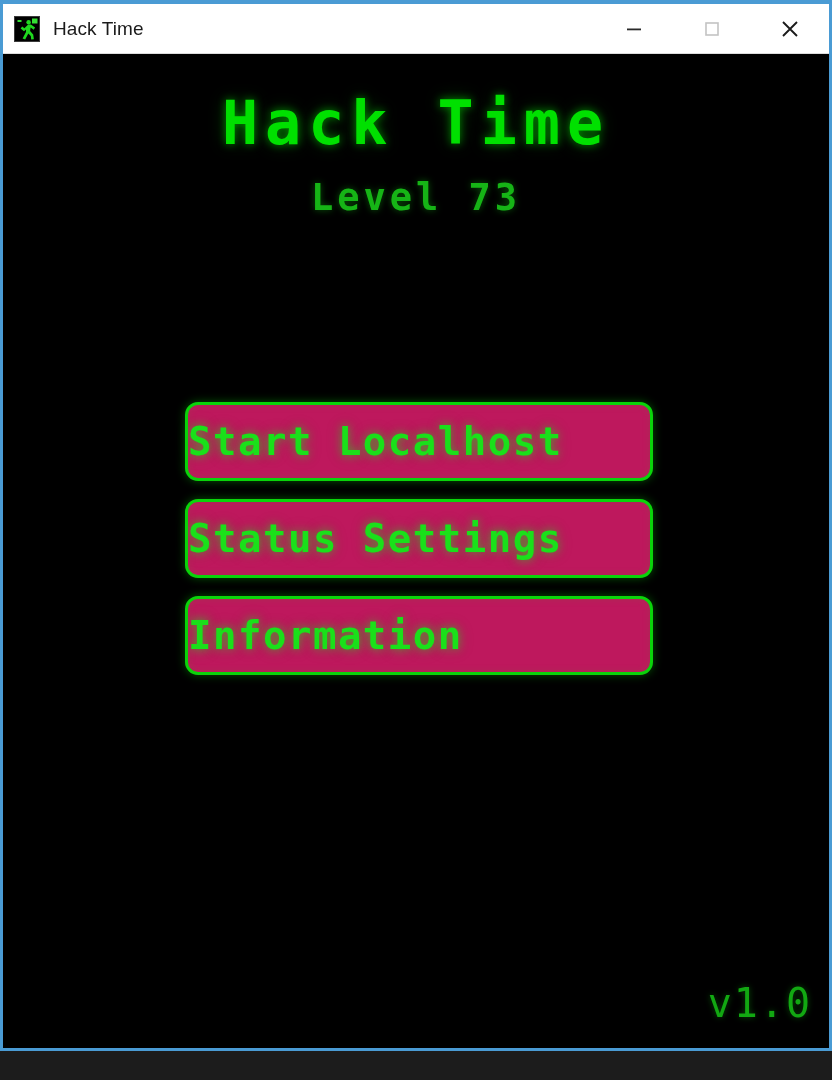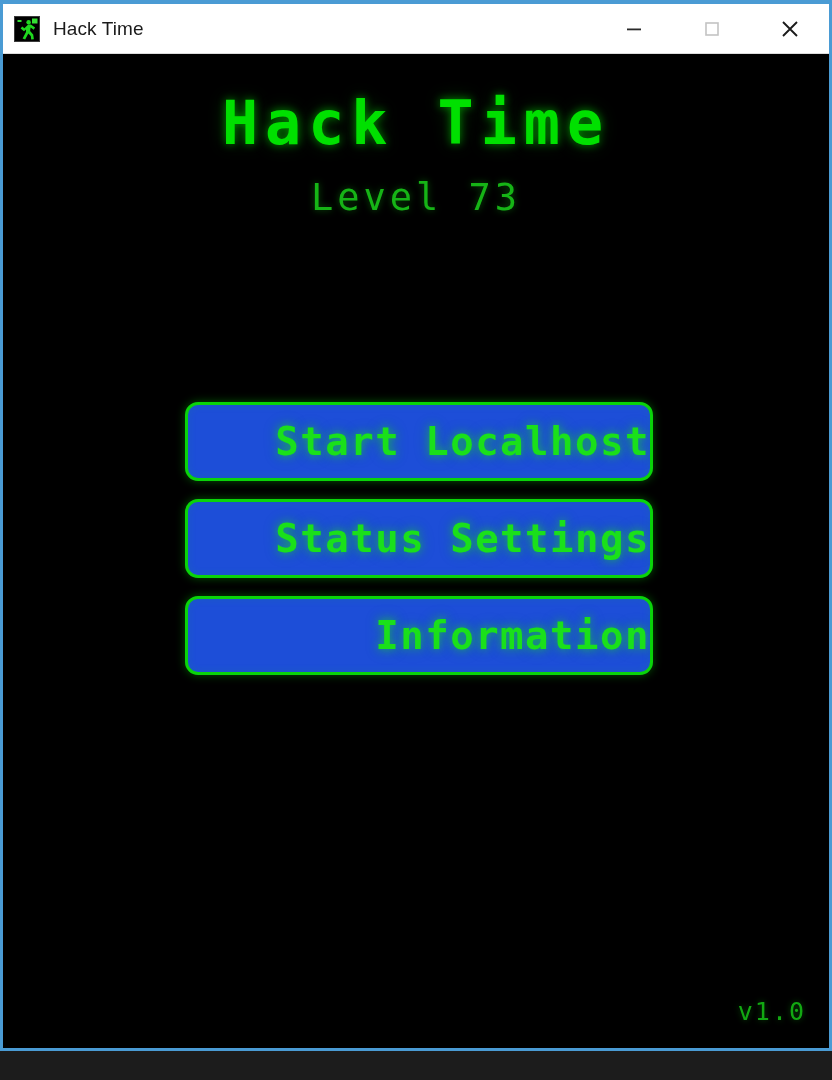--- a/index.html
+++ b/index.html
@@ -114,7 +114,7 @@
     top: 122px;
     text-align: center;
     font-family: "DejaVu Sans Mono", monospace;
-    font-weight: normal;
+    font-weight: bold;
     font-size: 37px;
     letter-spacing: 4px;
     color: #16b416;

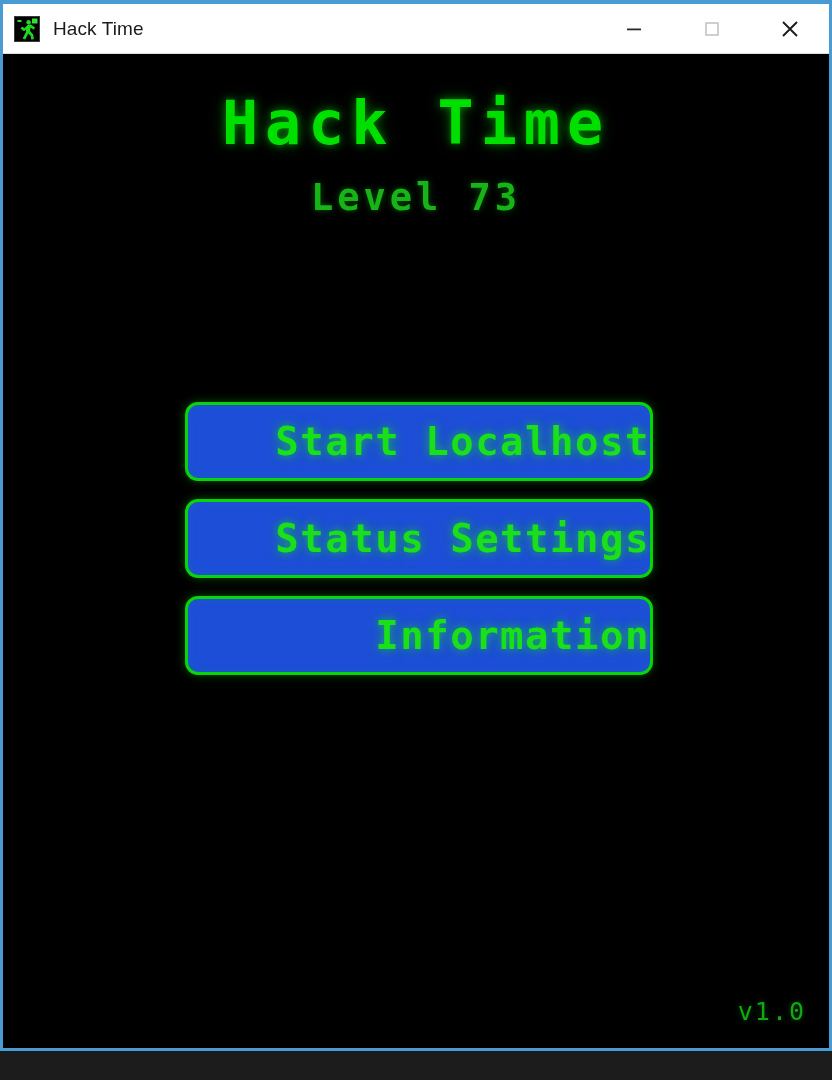--- a/index.html
+++ b/index.html
@@ -135,12 +135,12 @@
   .menu-btn {
     height: 79px;
     box-sizing: border-box;
-    background: #1d4ed8;
+    background: #be185d;
     border: 3px solid #0ad40a;
     border-radius: 13px;
     display: flex;
     align-items: center;
-    justify-content: flex-end;
+    justify-content: flex-start;
     padding: 0;
     cursor: default;
     box-shadow: 0 0 10px rgba(10,212,10,0.40), inset 0 0 8px rgba(10,212,10,0.10);

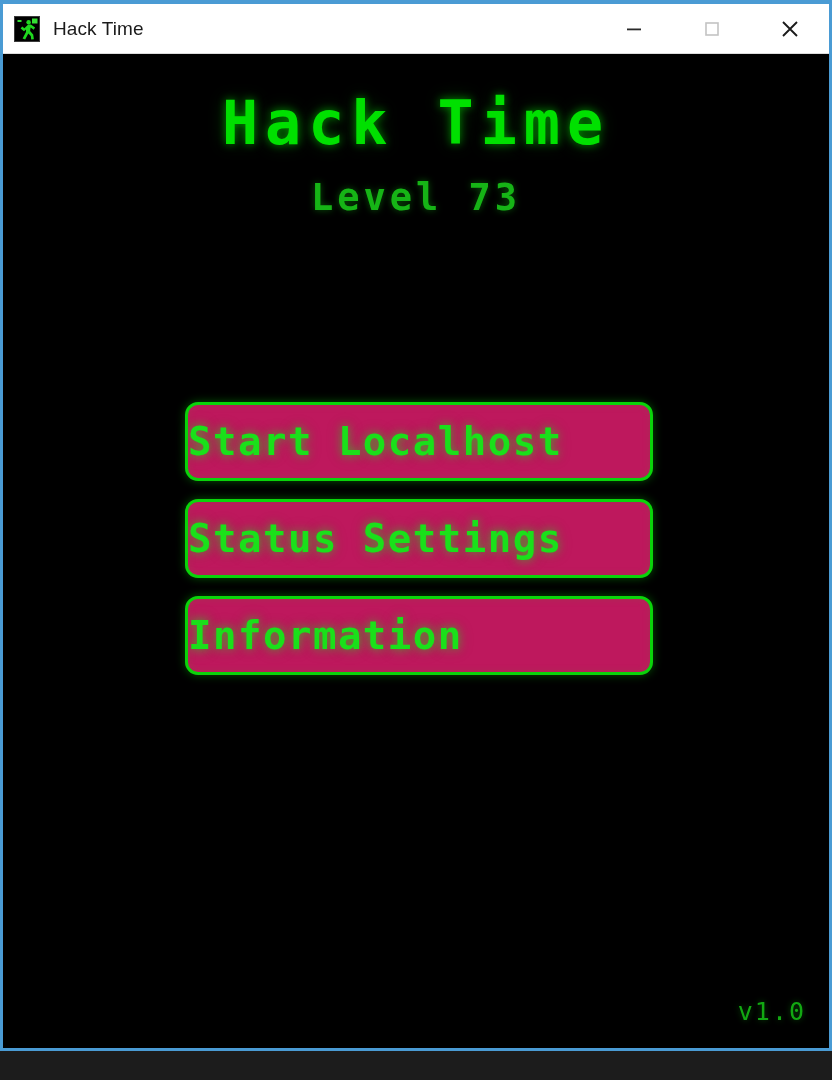--- a/index.html
+++ b/index.html
@@ -163,11 +163,11 @@
 
   .version {
     position: absolute;
-    right: 23px;
+    right: 17px;
     bottom: 22px;
     font-family: "DejaVu Sans Mono", monospace;
     font-weight: normal;
-    font-size: 25px;
+    font-size: 40px;
     letter-spacing: 2px;
     color: #12a812;
     text-shadow: 0 0 6px rgba(18,168,18,0.45);

